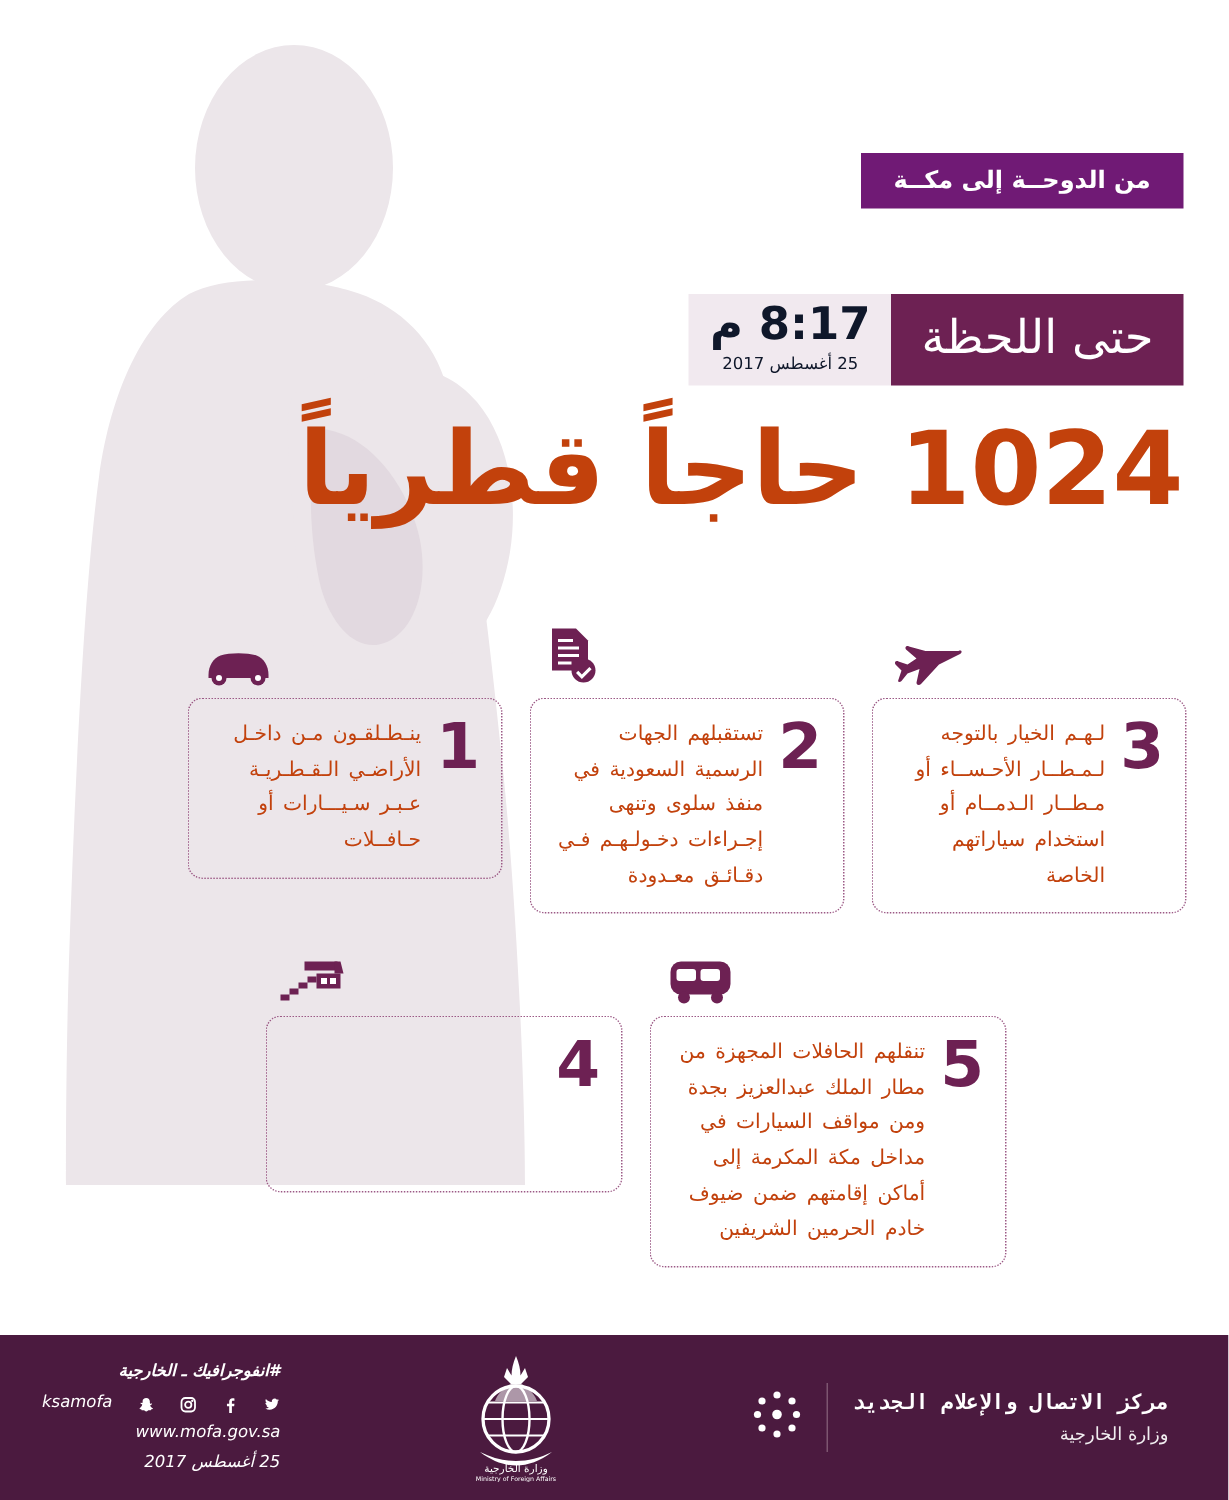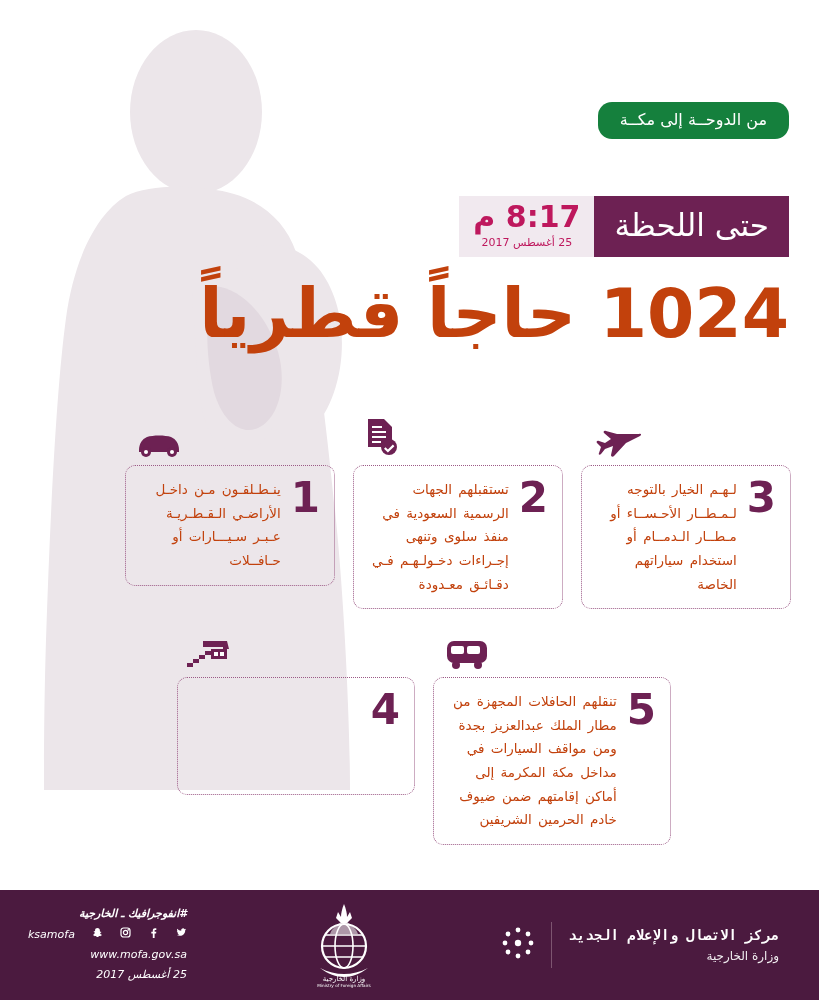--- a/index.html
+++ b/index.html
@@ -22,11 +22,10 @@
   
   .ribbon{
     position:absolute;right:30px;top:102px;
-    background:#15803d;color:#ffffff;
+    background:#701a75;color:#ffffff;
     padding:8px 22px 10px 22px;
-    font-size:16px;font-weight:normal;letter-spacing:1px;
+    font-size:16px;font-weight:bold;letter-spacing:1px;
     white-space:nowrap;
-    border-radius:14px;
   }
 
   

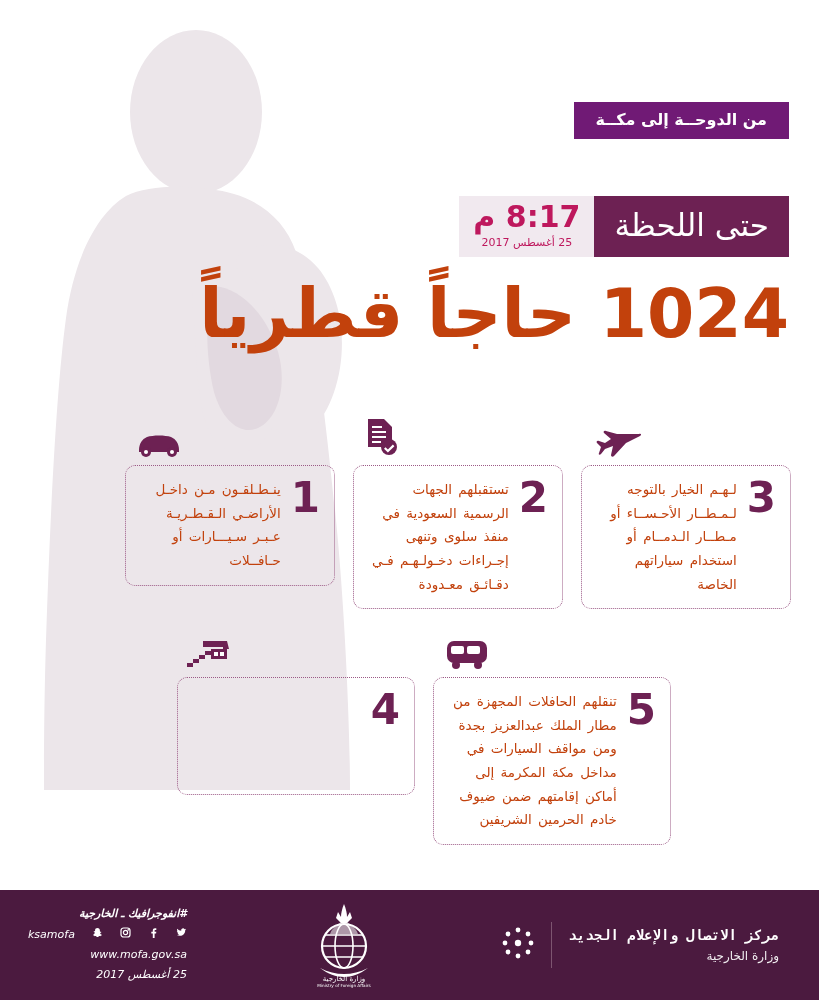--- a/index.html
+++ b/index.html
@@ -41,7 +41,7 @@
     letter-spacing:1px;
   }
   .moment-time{
-    background:#f1e9ef;color:#be185d;
+    background:#f1e9ef;color:#0f172a;
     padding:6px 14px 8px 14px;
     display:flex;flex-direction:column;align-items:center;justify-content:center;
     min-width:96px;

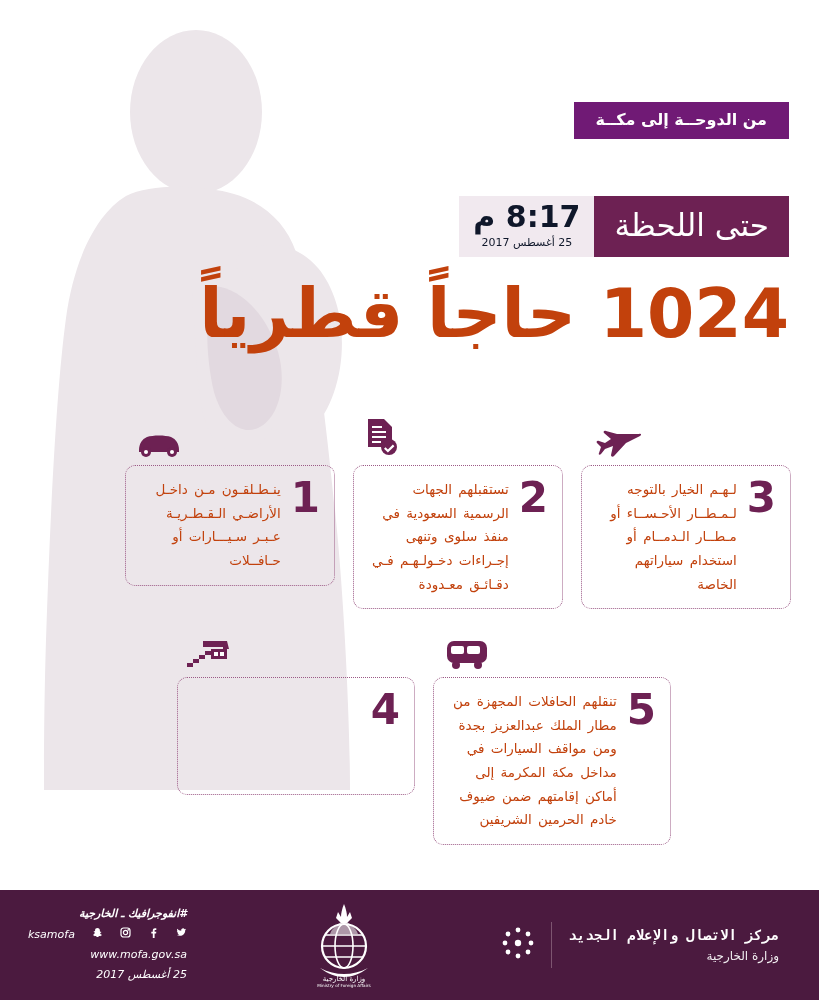--- a/index.html
+++ b/index.html
@@ -117,7 +117,7 @@
     display:flex;flex-direction:column;align-items:flex-start;font-style:italic;
   }
   .footer .left .hash{font-weight:bold;font-size:11px;}
-  .social{display:flex;flex-direction:row;gap:17px;}
+  .social{display:flex;flex-direction:row;align-items:center;gap:17px;}
   .social .handle{margin-left:4px;font-size:11px;}
   .sq{width:11px;height:11px;display:inline-block;}
 </style>

